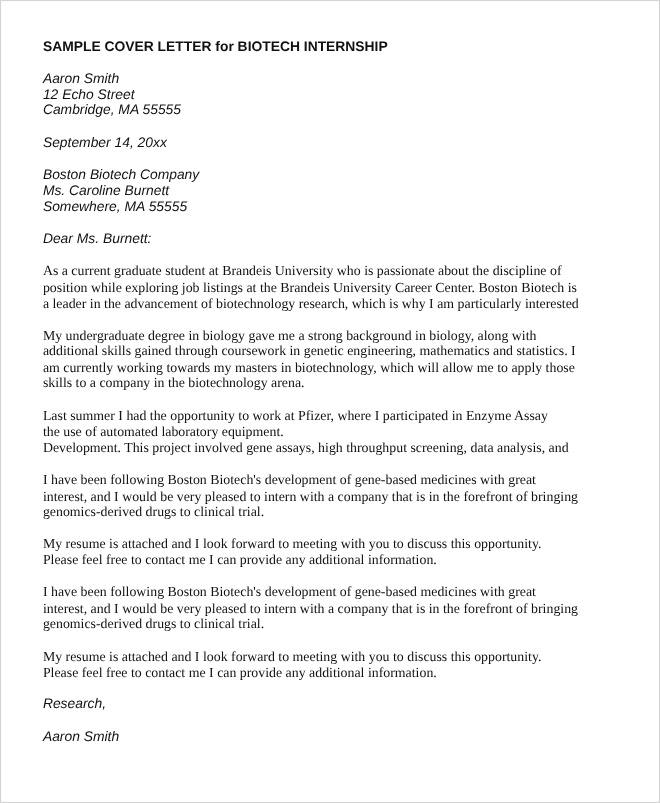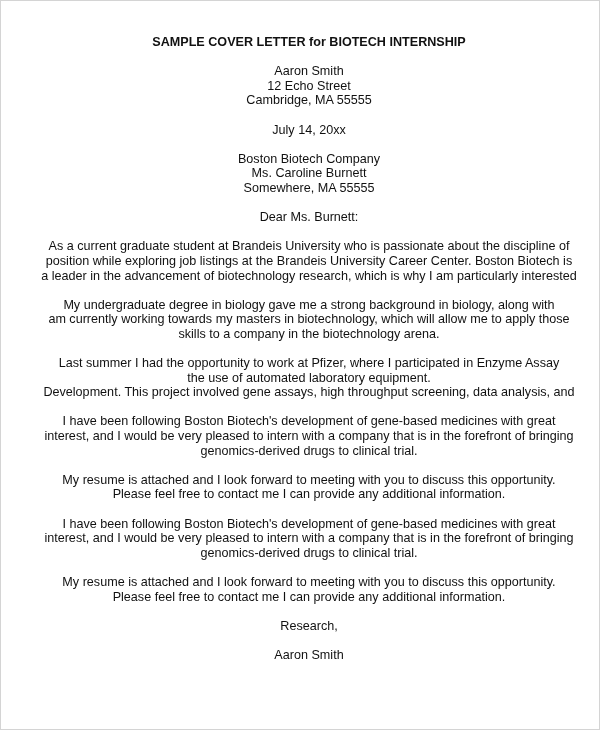--- a/index.html
+++ b/index.html
@@ -9,7 +9,6 @@
       width: 598px; height: 728px;
       border: 1px solid #d4d4d4;
       background: #ffffff;
-      text-align: center;
     }
     .content {
       position: absolute;

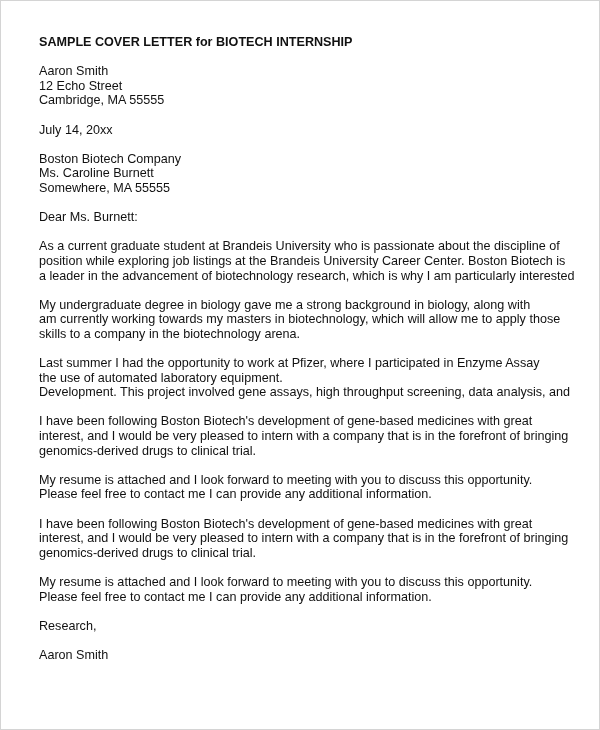--- a/index.html
+++ b/index.html
@@ -23,7 +23,7 @@
       font-weight: bold;
       margin: 0 0 14.6px 0;
     }
-    .block { margin: 0 0 14.6px 0; }
+    .block { margin: 0 0 14.6px 0; font-style: italic; }
     .line { display: block; white-space: nowrap; }
     .para { margin: 0 0 14.6px 0; }
   </style>

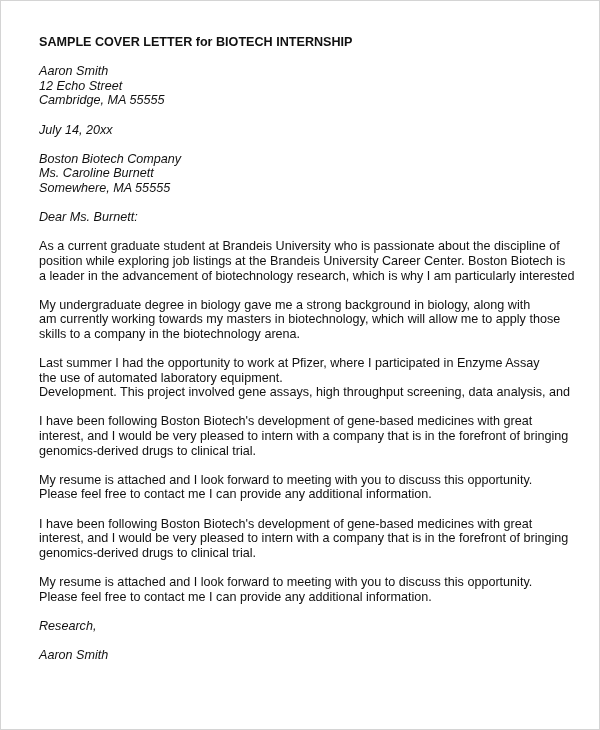--- a/index.html
+++ b/index.html
@@ -40,7 +40,7 @@
       <span class="line">Cambridge, MA  55555</span>
     </div>
 
-    <div class="block">July 14, 20xx</div>
+    <div class="block">September 14, 20xx</div>
 
     <div class="block">
       <span class="line">Boston Biotech Company</span>

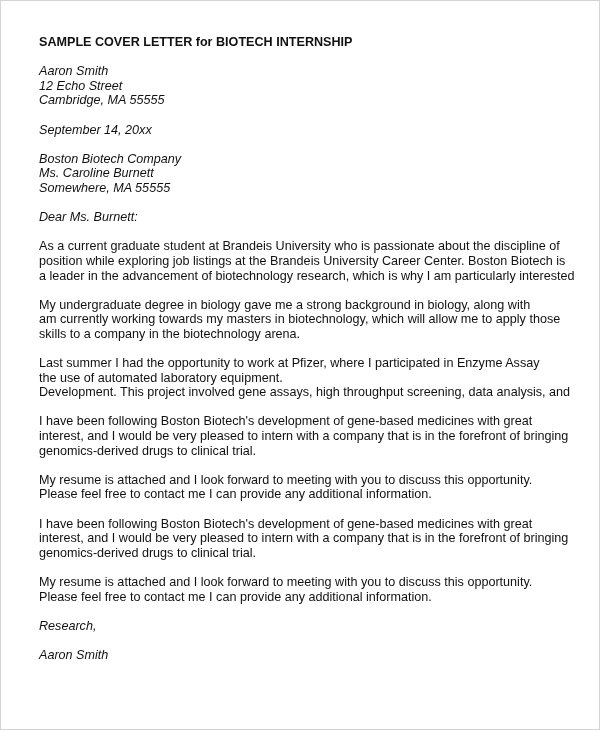--- a/index.html
+++ b/index.html
@@ -25,7 +25,7 @@
     }
     .block { margin: 0 0 14.6px 0; font-style: italic; }
     .line { display: block; white-space: nowrap; }
-    .para { margin: 0 0 14.6px 0; }
+    .para { margin: 0 0 14.6px 0; font-family: Liberation Serif, serif; }
   </style>
 </head>
 <body>

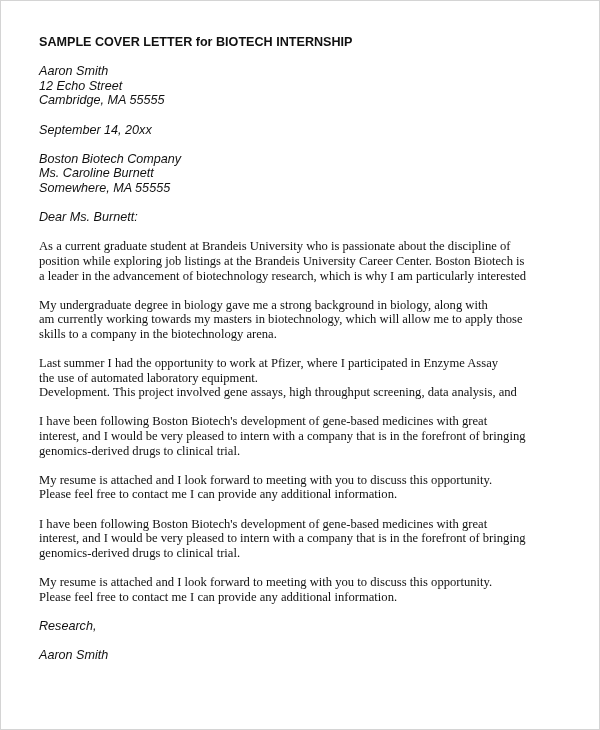--- a/index.html
+++ b/index.html
@@ -58,6 +58,7 @@
         </div>
         <div class="para">
           <span class="line">My undergraduate degree in biology gave me a strong background in biology, along with</span>
+          <span class="line">additional skills gained through coursework in genetic engineering, mathematics and statistics.  I</span>
           <span class="line">am currently working towards my masters in biotechnology, which will allow me to apply those</span>
           <span class="line">skills to a company in the biotechnology arena.</span>
         </div>

